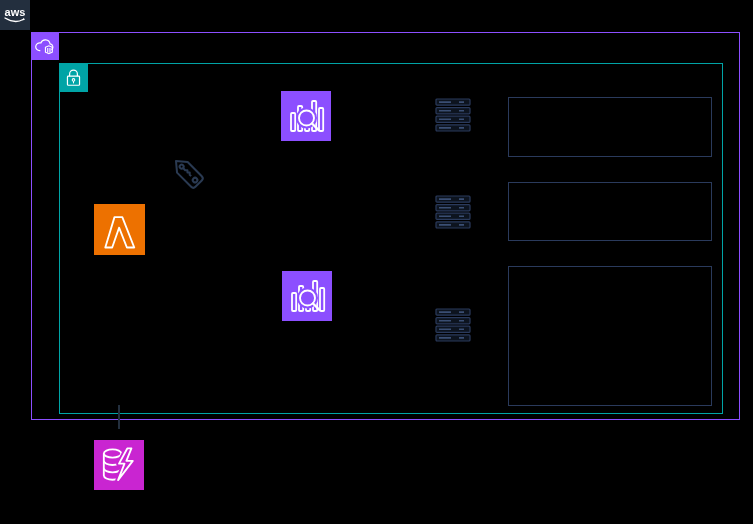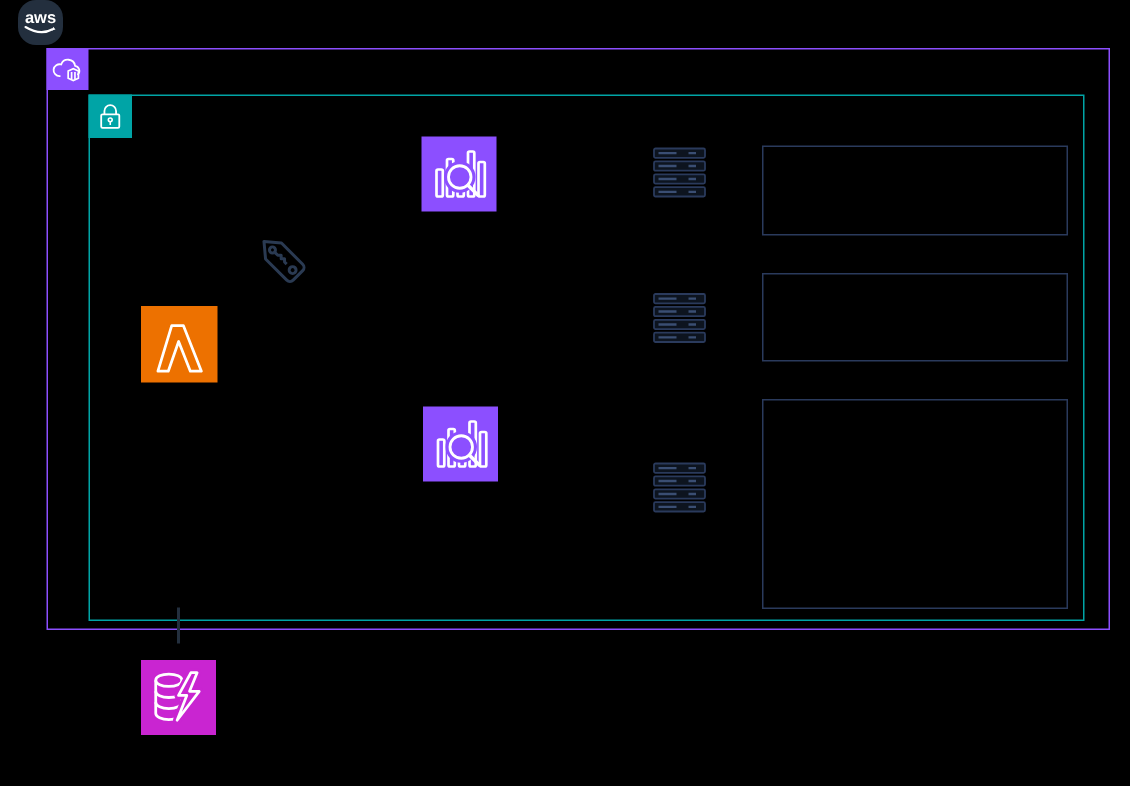--- a/index.html
+++ b/index.html
@@ -7,8 +7,8 @@
           font-family:"Liberation Sans",sans-serif;overflow:hidden;}
 
   
-  #aws-logo{position:absolute;left:12px;top:0;width:30px;height:30px;background:var(--logo-bg,#232F3E);
-            display:flex;flex-direction:column;align-items:center;justify-content:center;border-radius:12px;}
+  #aws-logo{position:absolute;left:0;top:0;width:30px;height:30px;background:var(--logo-bg,#232F3E);
+            display:flex;flex-direction:column;align-items:center;justify-content:center;}
   #aws-logo .t{color:#fff;font-weight:bold;font-size:11px;line-height:10px;letter-spacing:0;}
 
   

